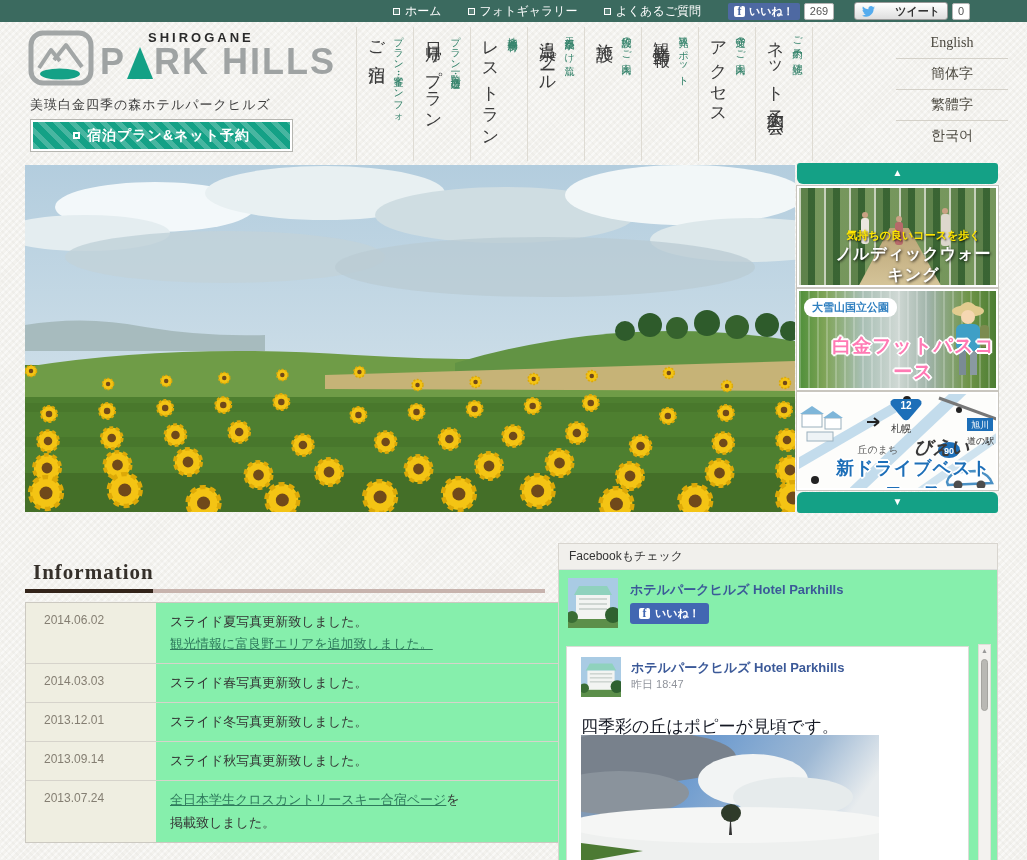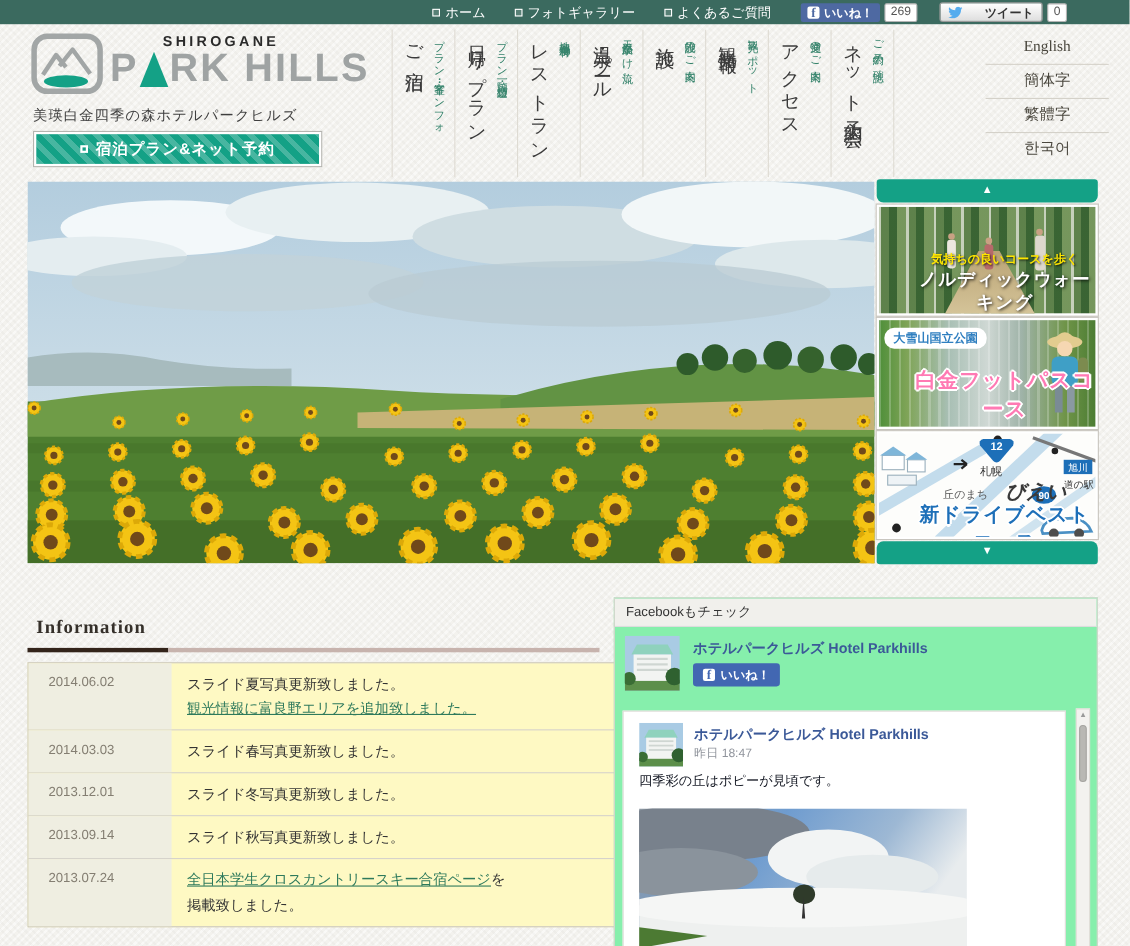--- a/index.html
+++ b/index.html
@@ -84,7 +84,7 @@
     text-shadow:-2px 0 #fff,2px 0 #fff,0 -2px #fff,0 2px #fff,-1px -1px #fff,1px 1px #fff,-1px 1px #fff,1px -1px #fff; }
 
   
-  .news-heading { position:absolute; left:33px; top:560px; font-family:"Liberation Serif", serif; font-size:17px; color:#35302a; letter-spacing:1px; }
+  .news-heading { position:absolute; left:33px; top:560px; font-family:"Liberation Serif", serif; font-size:21px; color:#35302a; letter-spacing:1px; }
   .news-underline { position:absolute; left:25px; top:589px; width:520px; height:4px; display:flex; }
   .nu-dark { width:128px; height:4px; background:#33241a; }
   .nu-light { flex:1; height:4px; background:#c7b3ad; }

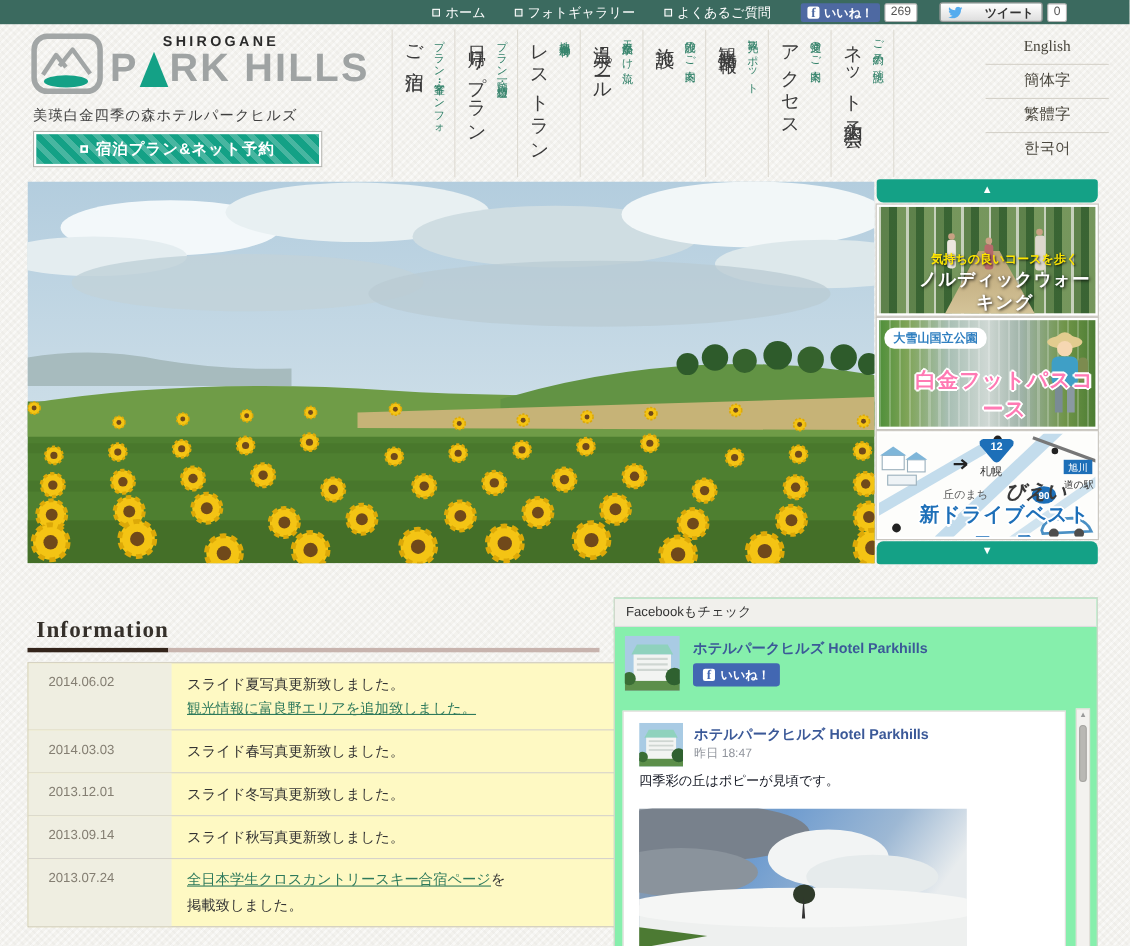--- a/index.html
+++ b/index.html
@@ -88,7 +88,7 @@
   .news-underline { position:absolute; left:25px; top:589px; width:520px; height:4px; display:flex; }
   .nu-dark { width:128px; height:4px; background:#33241a; }
   .nu-light { flex:1; height:4px; background:#c7b3ad; }
-  .news-table { position:absolute; left:25px; top:602px; width:536px; background:#fef9c3; border:1px solid #ccc9c1; }
+  .news-table { position:absolute; left:25px; top:602px; width:536px; background:#86efac; border:1px solid #ccc9c1; }
   .news-row { display:flex; border-bottom:1px solid #d6d3cb; }
   .news-row:last-child { border-bottom:none; }
   .news-date { width:130px; background:#efeee1; color:#847e72; font-size:12px; padding:10px 0 0 18px; }

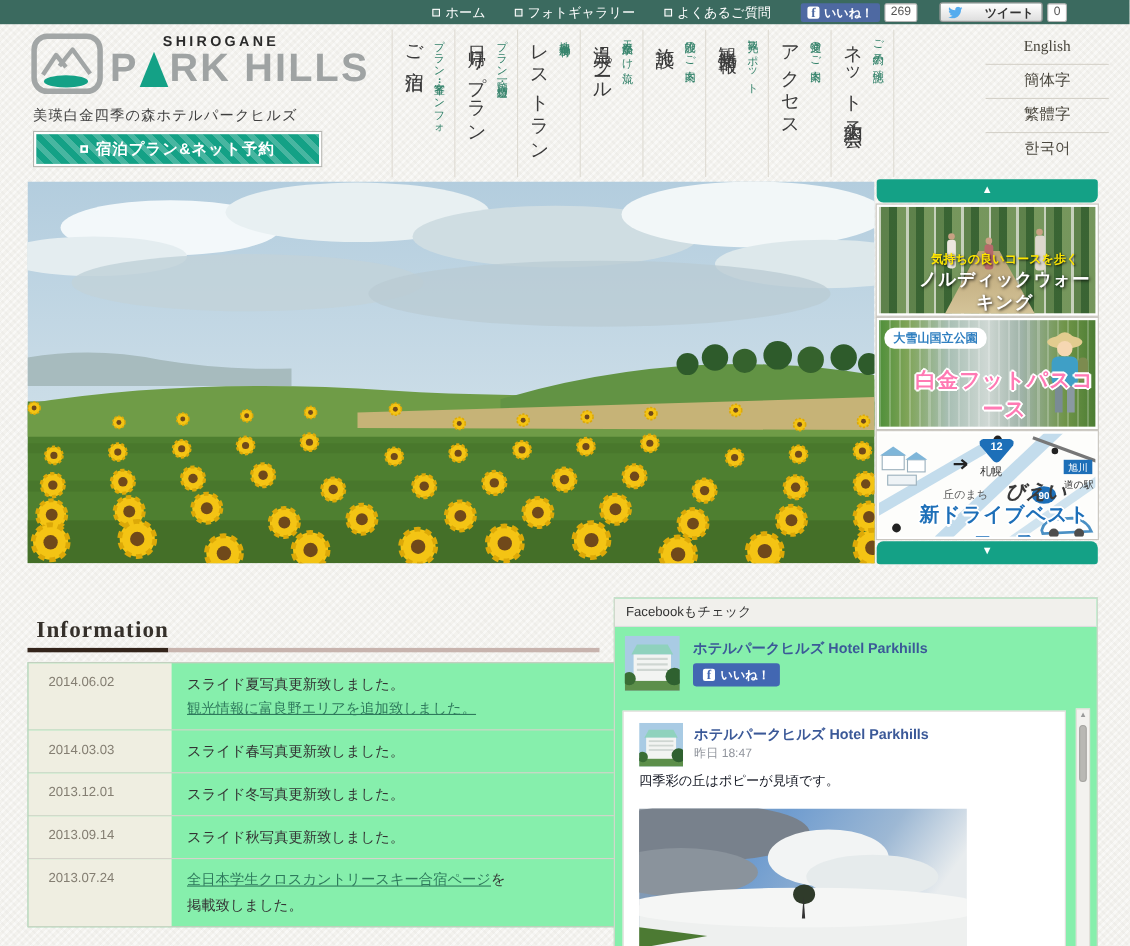--- a/index.html
+++ b/index.html
@@ -106,7 +106,7 @@
   .fb-post-av { position:absolute; left:14px; top:10px; width:40px; height:40px; }
   .fb-post-name { position:absolute; left:64px; top:12px; font-size:13px; font-weight:bold; color:#3b5998; cursor:pointer; }
   .fb-post-time { position:absolute; left:64px; top:30px; font-size:11px; color:#90949c; }
-  .fb-post-text { position:absolute; left:14px; top:55px; font-size:12px; color:#141823; }
+  .fb-post-text { position:absolute; left:14px; top:68px; font-size:17px; color:#141823; }
   .fb-post-photo { position:absolute; left:14px; top:88px; width:298px; height:127px; cursor:pointer; }
   .fb-scroll { position:absolute; right:6px; top:100px; width:13px; height:217px; background:#f3f2ef; border:1px solid #e0ded8; }
   .fb-scroll .arr { display:block; text-align:center; font-size:7px; color:#999; line-height:12px; }

